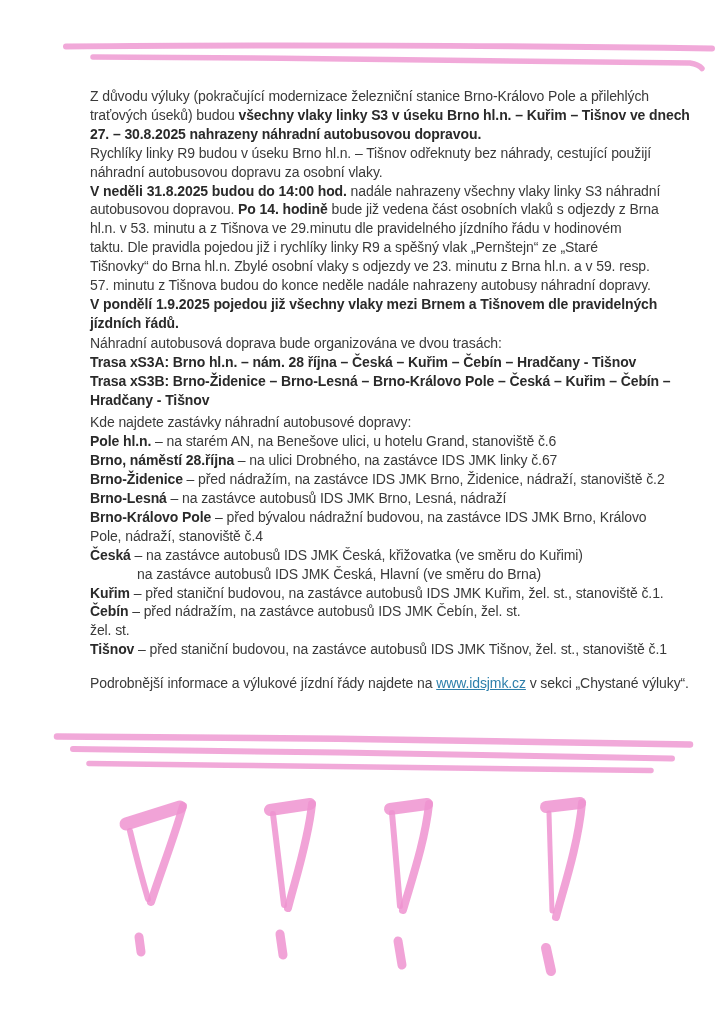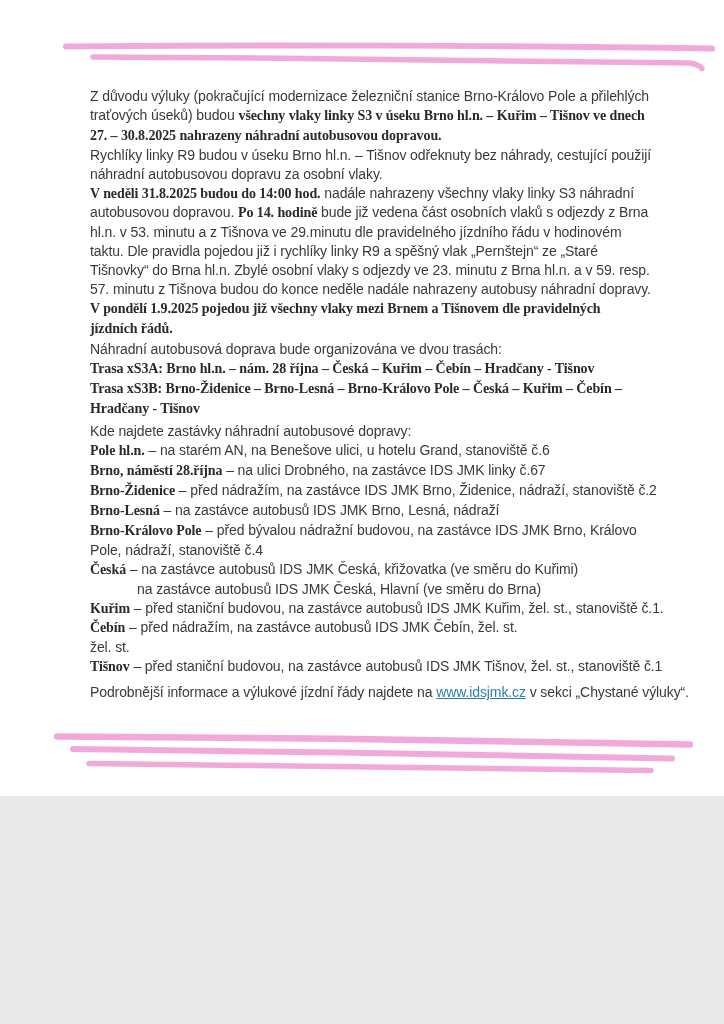--- a/index.html
+++ b/index.html
@@ -18,7 +18,7 @@
   }
   .page {
     position: relative;
-    width: 724px; height: 796px;
+    width: 724px; height: 1024px;
     background: var(--page-bg);
     overflow: hidden;
   }

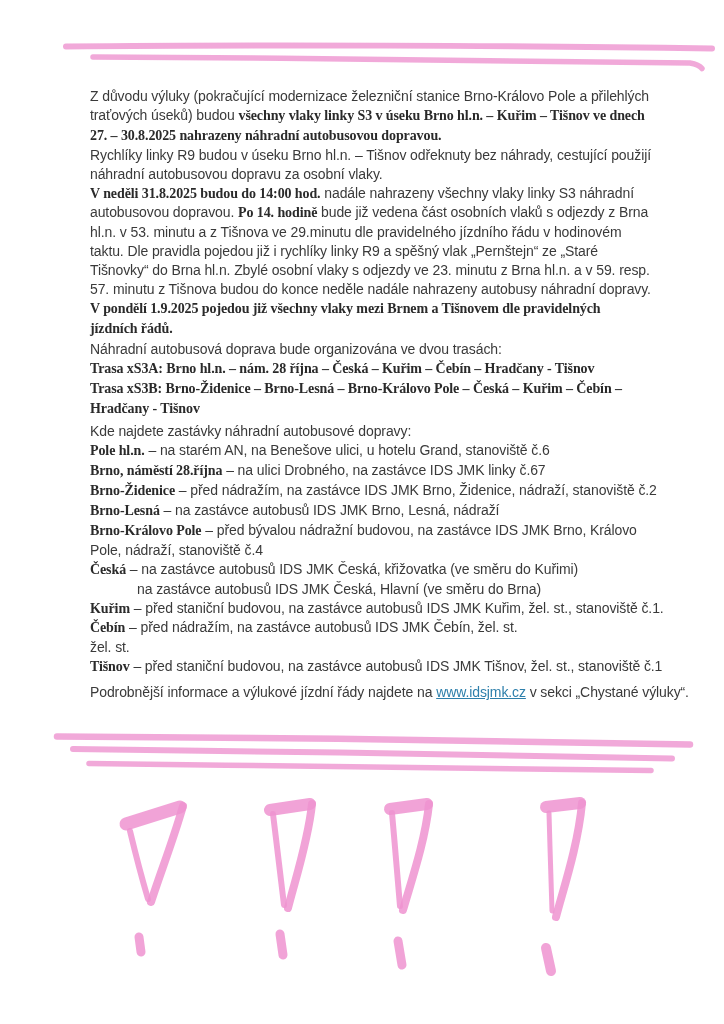--- a/index.html
+++ b/index.html
@@ -36,7 +36,7 @@
   .par.gap-xs { margin-top: 6px; }
   .line { white-space: nowrap; }
   .line.indent { padding-left: 47px; }
-  .b { font-weight: bold; color: var(--ink-bold); font-family: Liberation Serif, serif; }
+  .b { font-weight: bold; color: var(--ink-bold); }
   a.link { color: var(--link); text-decoration: underline; cursor: pointer; }
   svg.marks {
     position: absolute; left: 0; top: 0;

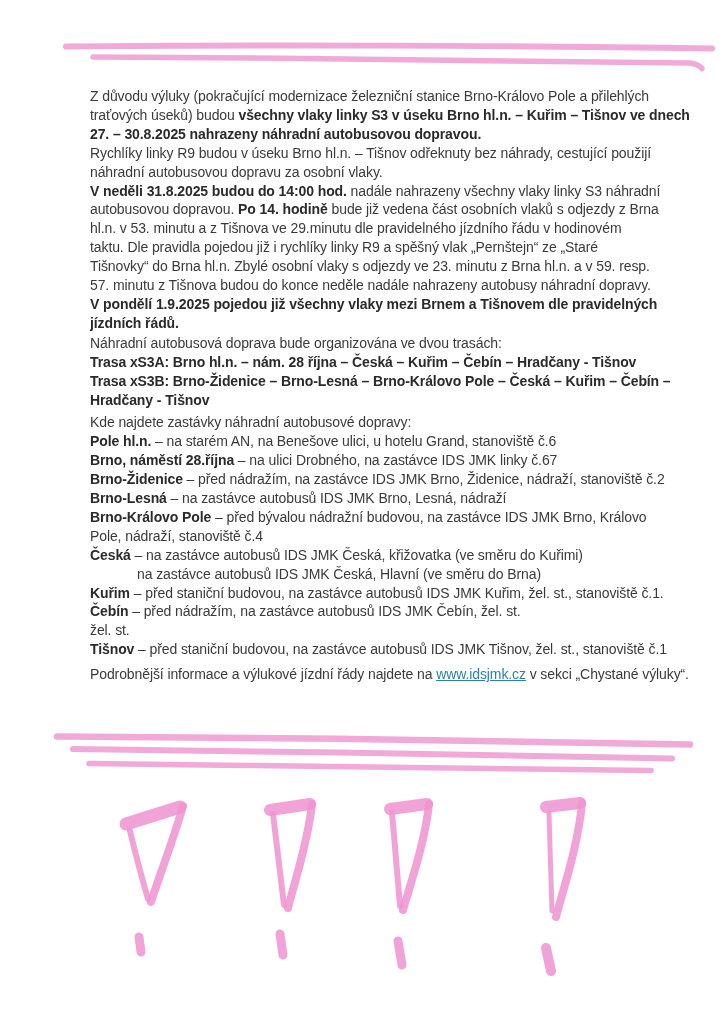--- a/index.html
+++ b/index.html
@@ -33,7 +33,7 @@
   .par { margin: 0; }
   .par.gap-md { margin-top: 1px; }
   .par.gap-sm { margin-top: 4px; }
-  .par.gap-xs { margin-top: 6px; }
+  .par.gap-xs { margin-top: 15px; }
   .line { white-space: nowrap; }
   .line.indent { padding-left: 47px; }
   .b { font-weight: bold; color: var(--ink-bold); }

